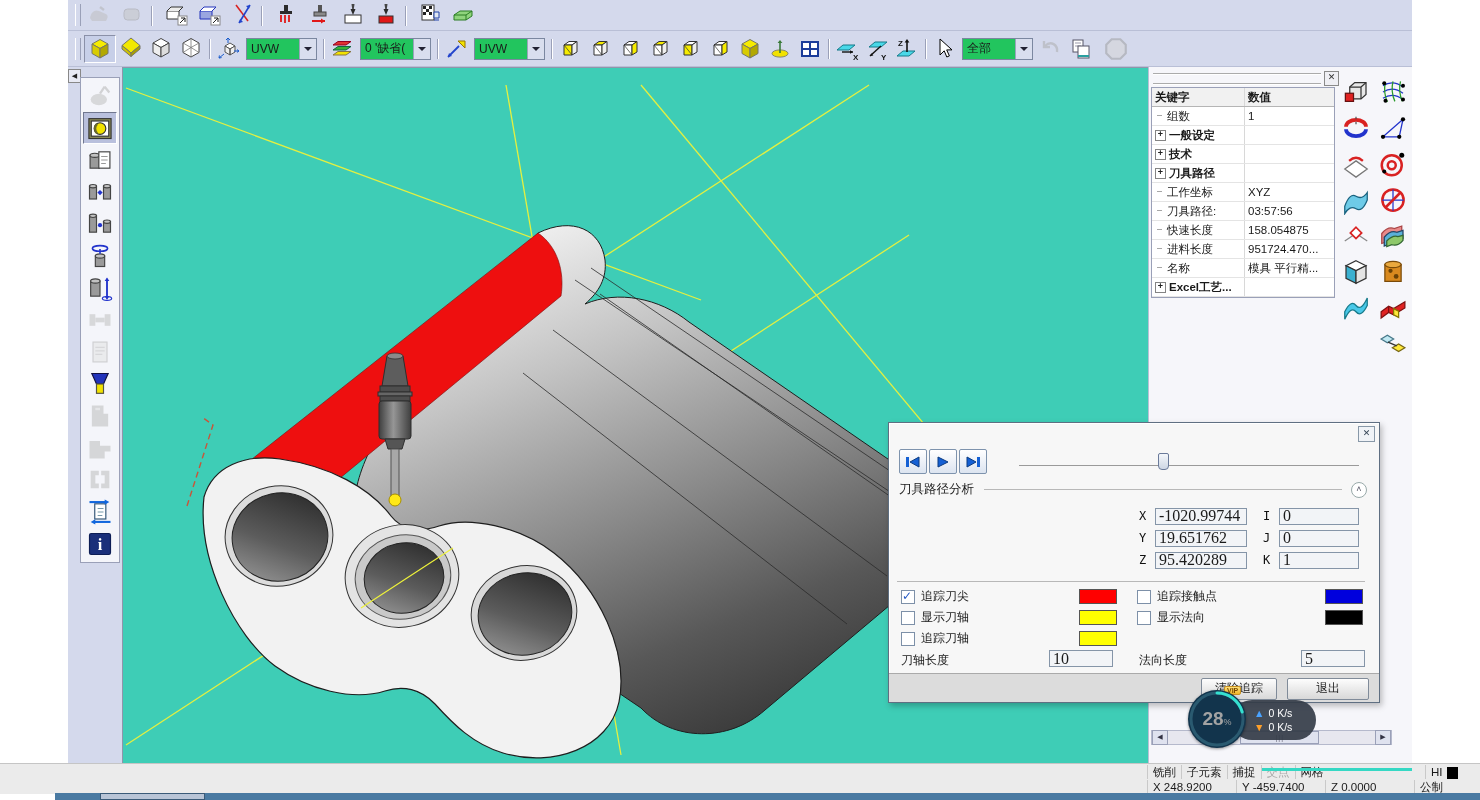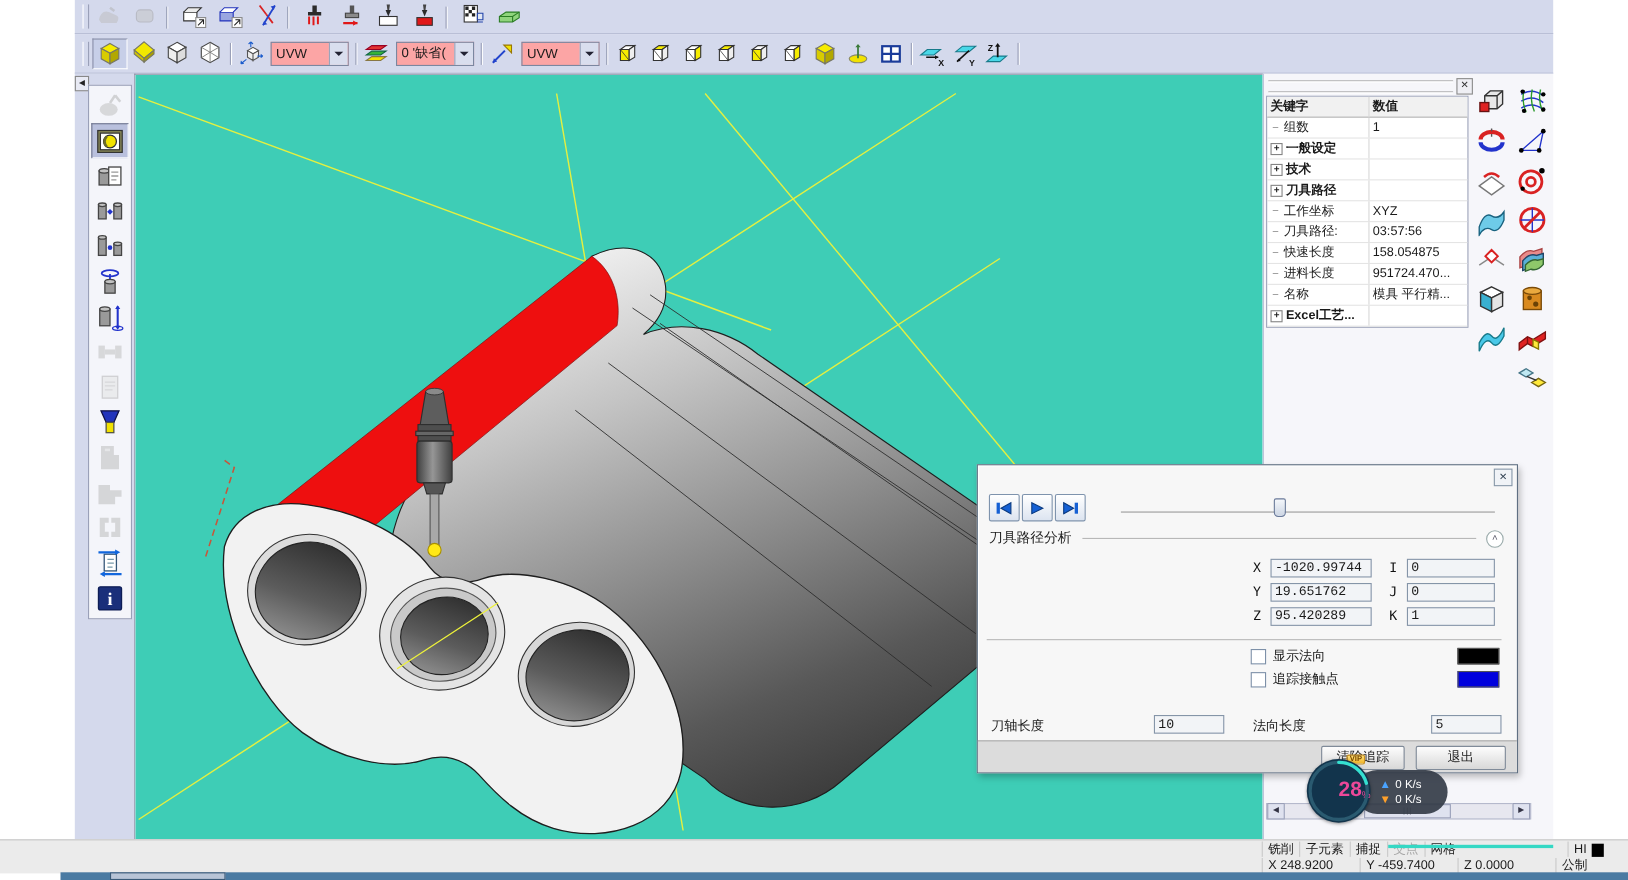--- a/index.html
+++ b/index.html
@@ -17,7 +17,7 @@
   .tb.sep{width:7px}
   .tb.sep::before{content:"";display:block;width:0;height:20px;border-left:1px solid #9aa0b8;border-right:1px solid #fff}
   .grip{width:4px;height:22px;border-left:1px solid #fff;border-right:1px solid #9aa0b8;margin:0 3px;flex:0 0 auto}
-  .combo{display:inline-flex;height:20px;border:1px solid #7b87a0;background:#fca5a5;align-items:center;
+  .combo{display:inline-flex;height:20px;border:1px solid #7b87a0;background:#22c55e;align-items:center;
          font-size:12px;margin:0 3px;flex:0 0 auto}
   .combo .val{padding:0 4px;min-width:44px;white-space:nowrap}
   .combo .arr{width:16px;align-self:stretch;background:#d9deee;border-left:1px solid #9aa4bb;

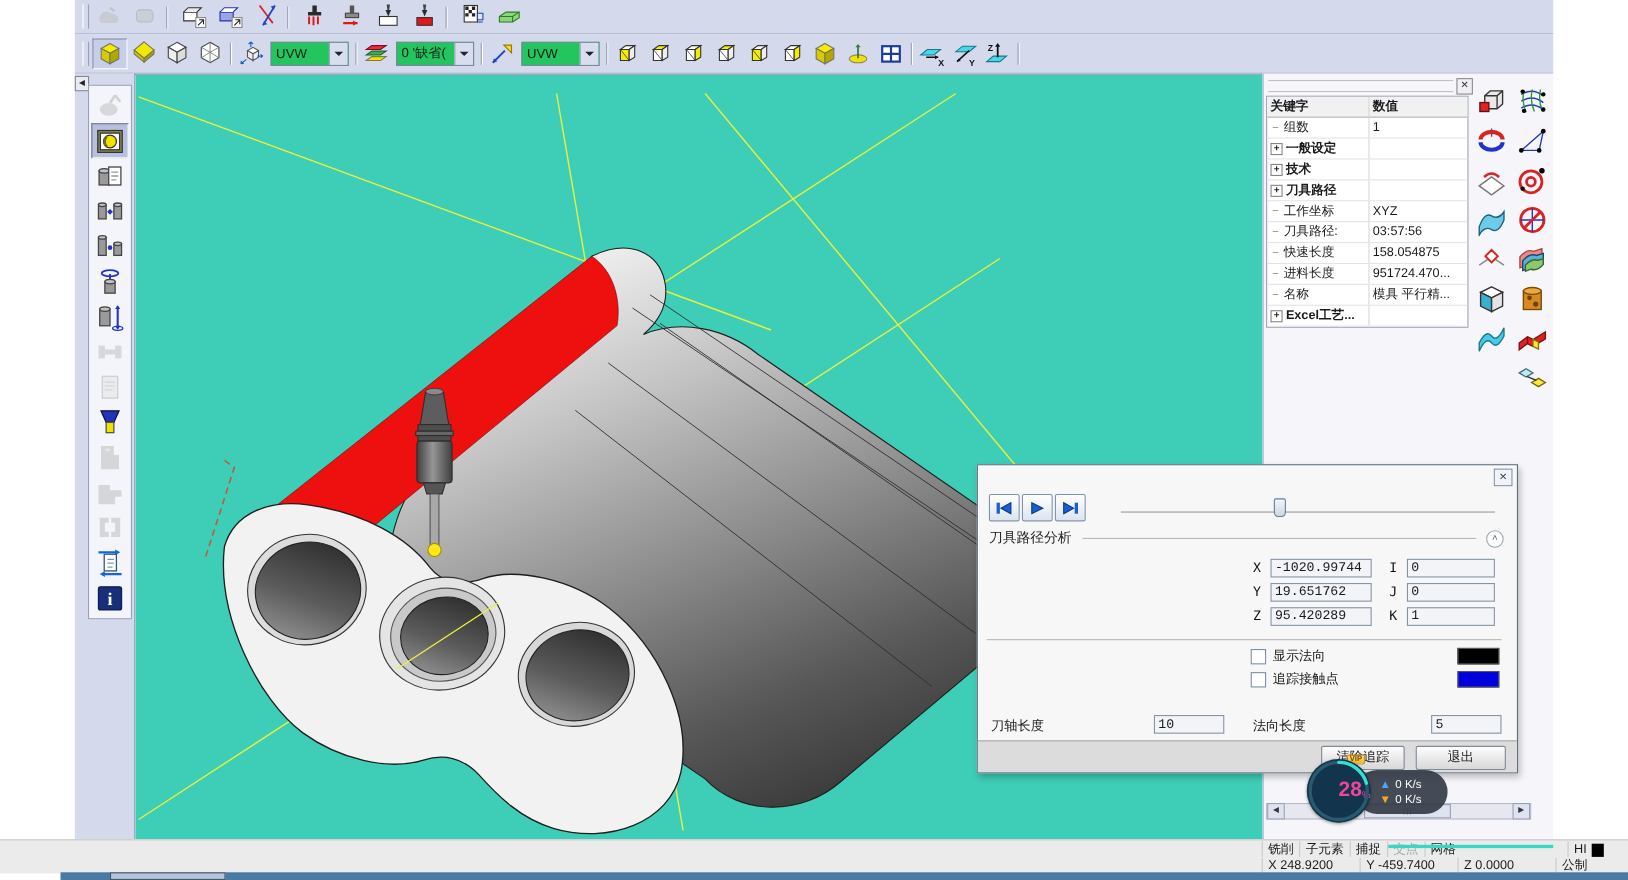--- a/index.html
+++ b/index.html
@@ -640,6 +640,32 @@
       </span>
   </span>
   <span class="tb sep"></span>
+  <span style="display:flex;align-items:center" id="tailWrap">
+    <span class="tb">
+        <svg width="24" height="24">
+          <use href="#cursor"></use>
+        </svg>
+      </span>
+    <span class="combo">
+        <span class="val">全部</span>
+        <span class="arr"></span>
+      </span>
+    <span class="tb disabled">
+        <svg width="24" height="24">
+          <use href="#undo"></use>
+        </svg>
+      </span>
+    <span class="tb">
+        <svg width="24" height="24">
+          <use href="#copy-doc"></use>
+        </svg>
+      </span>
+    <span class="tb disabled" style="width:40px">
+        <svg width="26" height="26">
+          <use href="#stop-oct"></use>
+        </svg>
+      </span>
+  </span>
 </div>
 
 <div class="abs" id="leftDock">

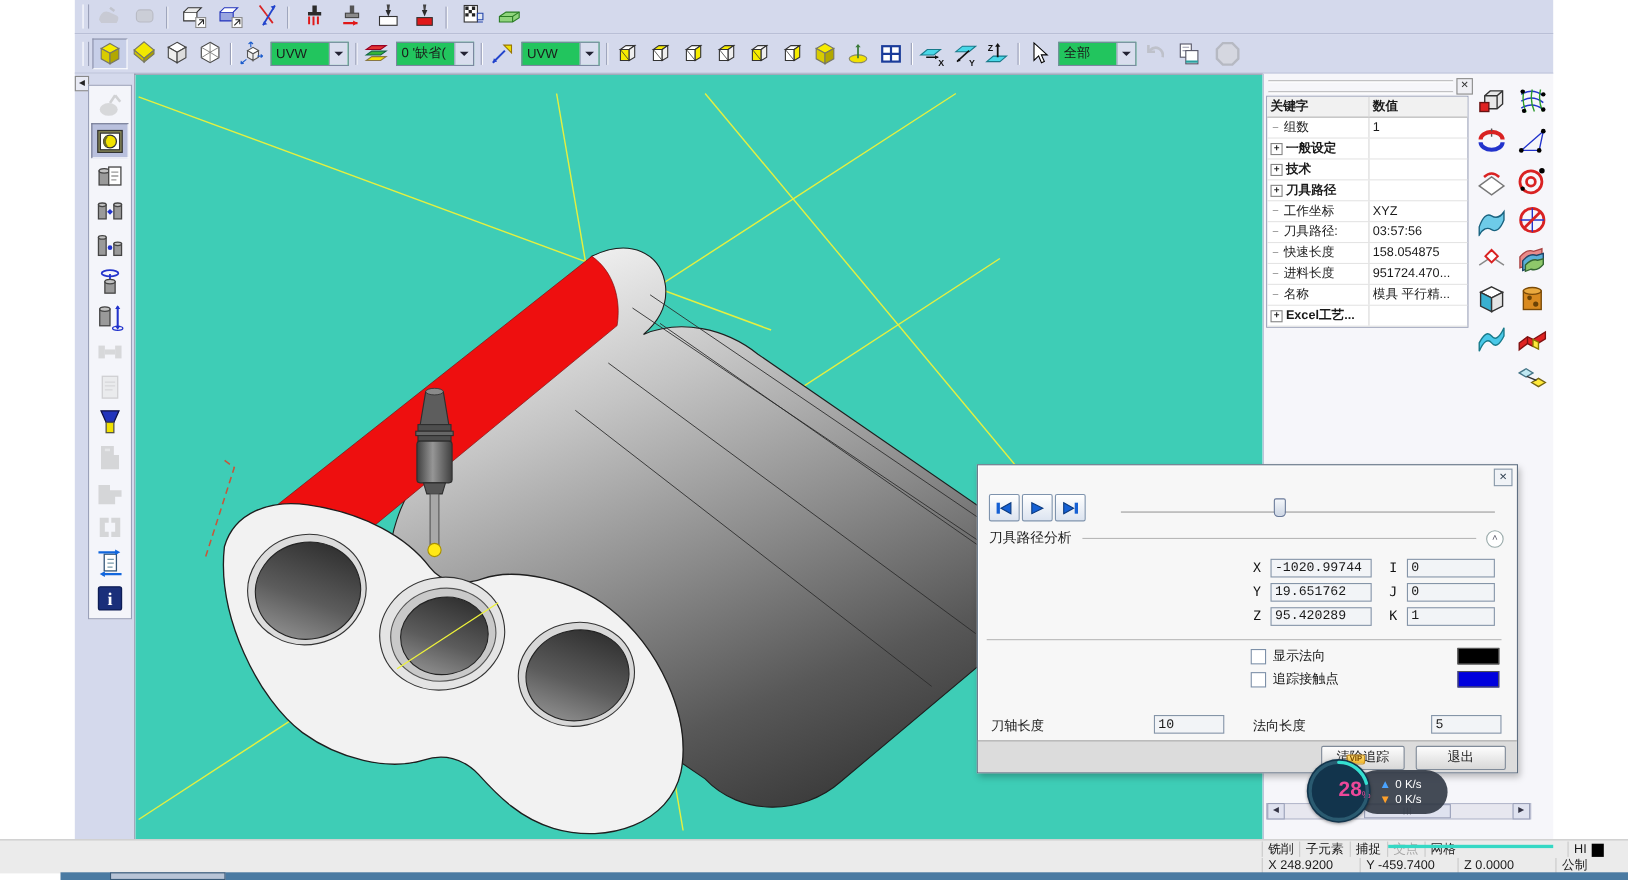--- a/index.html
+++ b/index.html
@@ -78,8 +78,8 @@
   .cb{width:12px;height:12px;border:1px solid #7d90a8;background:#fff;flex:0 0 auto;position:relative}
   .cb.on::after{content:"✓";position:absolute;left:0;top:-2px;font-size:12px;font-weight:bold;color:#2257c4}
   .swatch{width:36px;height:13px;border:1px solid #555;flex:0 0 auto}
-  .dinput{height:17px;border:1px solid #8595a8;background:#f2f4f7;font-family:Liberation Mono, monospace;
-          font-size:12px;padding:0 3px;box-sizing:border-box;display:inline-flex;align-items:center}
+  .dinput{height:17px;border:1px solid #8595a8;background:#f2f4f7;font-family:Liberation Serif, serif;
+          font-size:16px;padding:0 3px;box-sizing:border-box;display:inline-flex;align-items:center}
   .axl{font-family:"DejaVu Sans Mono",monospace;font-size:12px;color:#111}
   #dlgFoot{position:absolute;left:0;right:0;bottom:0;height:28px;background:#dcdcdc;border-top:1px solid #aaa}
   .dbtn{position:absolute;top:4px;height:20px;border:1px solid #808b99;border-radius:2px;

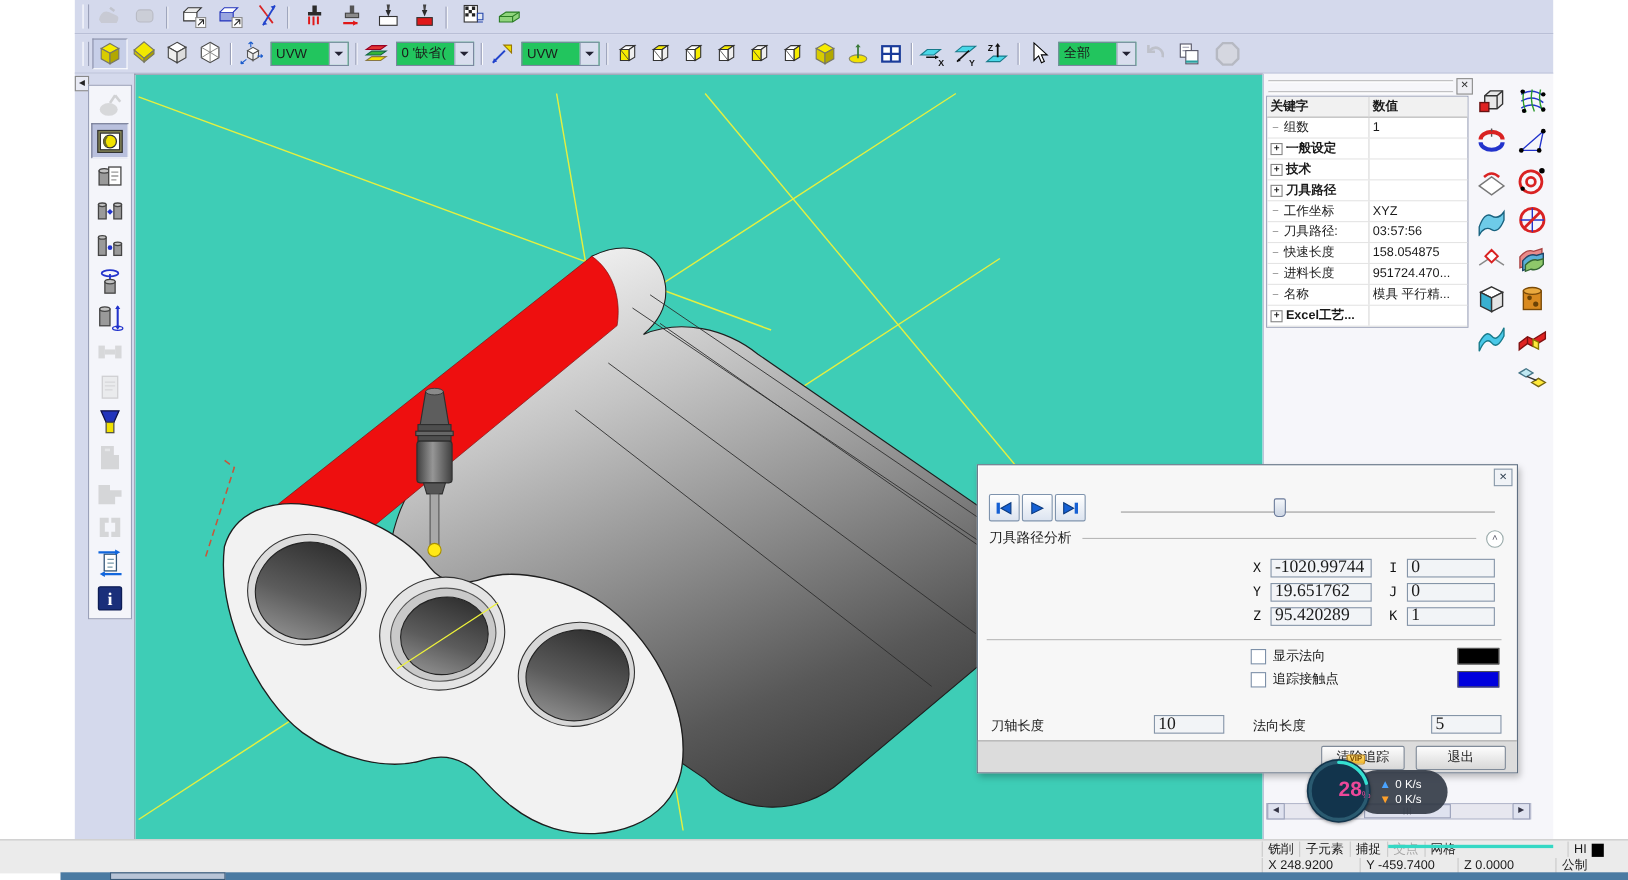--- a/index.html
+++ b/index.html
@@ -1079,6 +1079,25 @@
 
   <span class="secline" style="left:8px;top:158px;width:468px"></span>
 
+  <div class="abs" style="left:12px;top:163px;width:216px">
+    <div class="chk" style="height:21px">
+      <span class="cb on"></span>
+      <span style="flex:1">追踪刀尖</span>
+      <span class="swatch" style="background: rgb(255, 0, 0);"></span>
+    </div>
+
+    <div class="chk" style="height:21px">
+      <span class="cb"></span>
+      <span style="flex:1">显示刀轴</span>
+      <span class="swatch" style="background: rgb(255, 255, 0);"></span>
+    </div>
+
+    <div class="chk" style="height:21px">
+      <span class="cb"></span>
+      <span style="flex:1">追踪刀轴</span>
+      <span class="swatch" style="background: rgb(255, 255, 0);"></span>
+    </div>
+  </div>
 
   <div class="abs" style="left:248px;top:163px;width:226px">
     <div class="chk" style="height:21px">

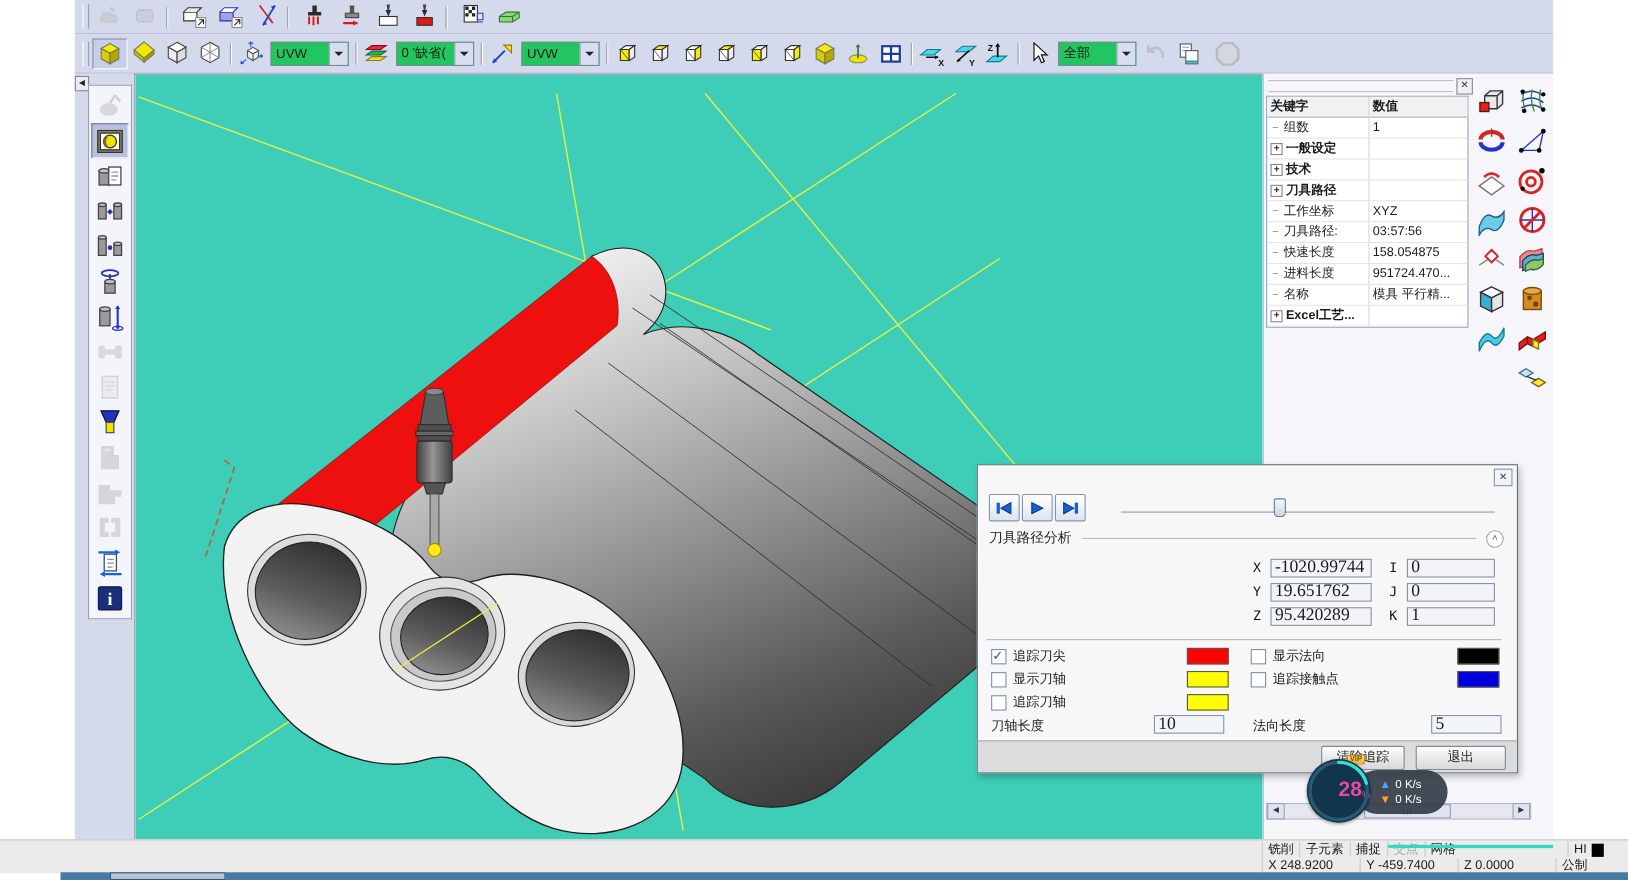--- a/index.html
+++ b/index.html
@@ -1102,14 +1102,14 @@
   <div class="abs" style="left:248px;top:163px;width:226px">
     <div class="chk" style="height:21px">
       <span class="cb"></span>
+      <span style="flex:1">追踪接触点</span>
+      <span class="swatch" style="background: rgb(0, 0, 221);"></span>
+    </div>
+
+    <div class="chk" style="height:21px">
+      <span class="cb"></span>
       <span style="flex:1">显示法向</span>
       <span class="swatch" style="background: rgb(0, 0, 0);"></span>
-    </div>
-
-    <div class="chk" style="height:21px">
-      <span class="cb"></span>
-      <span style="flex:1">追踪接触点</span>
-      <span class="swatch" style="background: rgb(0, 0, 221);"></span>
     </div>
 
   </div>

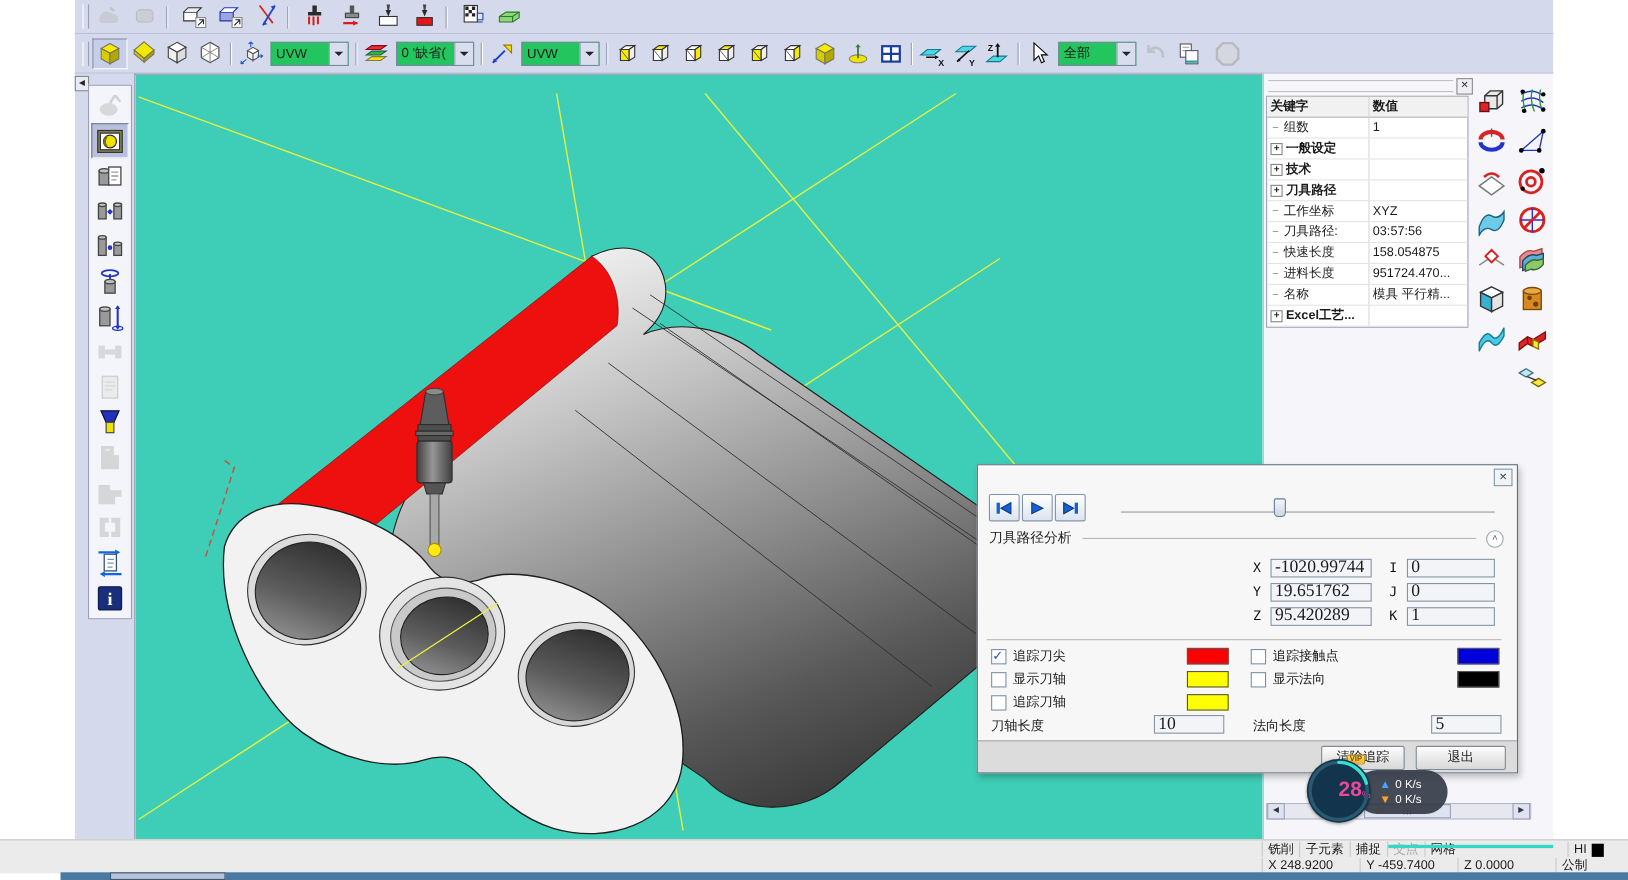--- a/index.html
+++ b/index.html
@@ -94,7 +94,7 @@
   #swPill{position:absolute;left:52px;top:14px;width:84px;height:40px;background:rgba(52,60,72,.92);border-radius:20px;
           color:#fff;font-size:10.5px;display:flex;flex-direction:column;justify-content:center;gap:2px;padding-left:22px;box-sizing:border-box}
   #swCircle{position:absolute;left:8px;top:4px;width:58px;height:58px;border-radius:50%;background:#12344c;
-            box-shadow:0 1px 3px rgba(0,0,0,.4);display:flex;align-items:center;justify-content:flex-end;color:#ec4899}
+            box-shadow:0 1px 3px rgba(0,0,0,.4);display:flex;align-items:center;justify-content:center;color:#a3a3a3}
   #swCircle .pct{font-size:19px;font-weight:bold}
   #swCircle .pcts{font-size:9px;margin-top:6px}
   #swRing{position:absolute;left:8px;top:4px;width:58px;height:58px}

